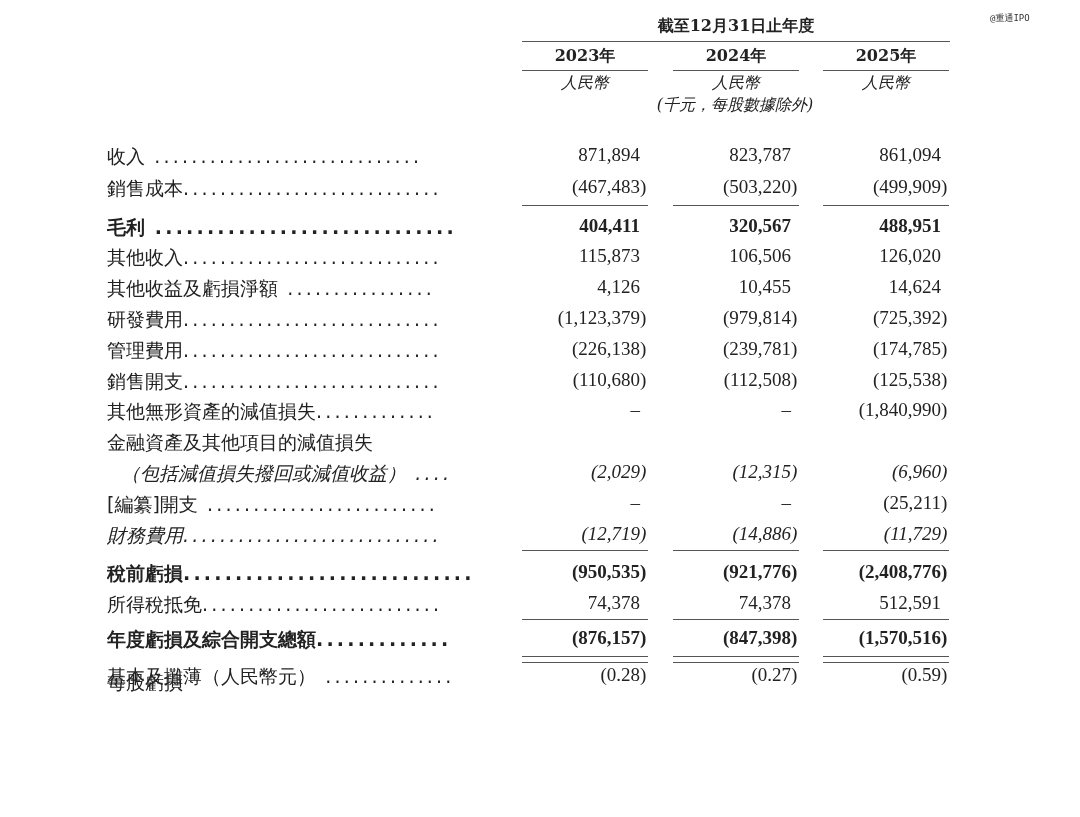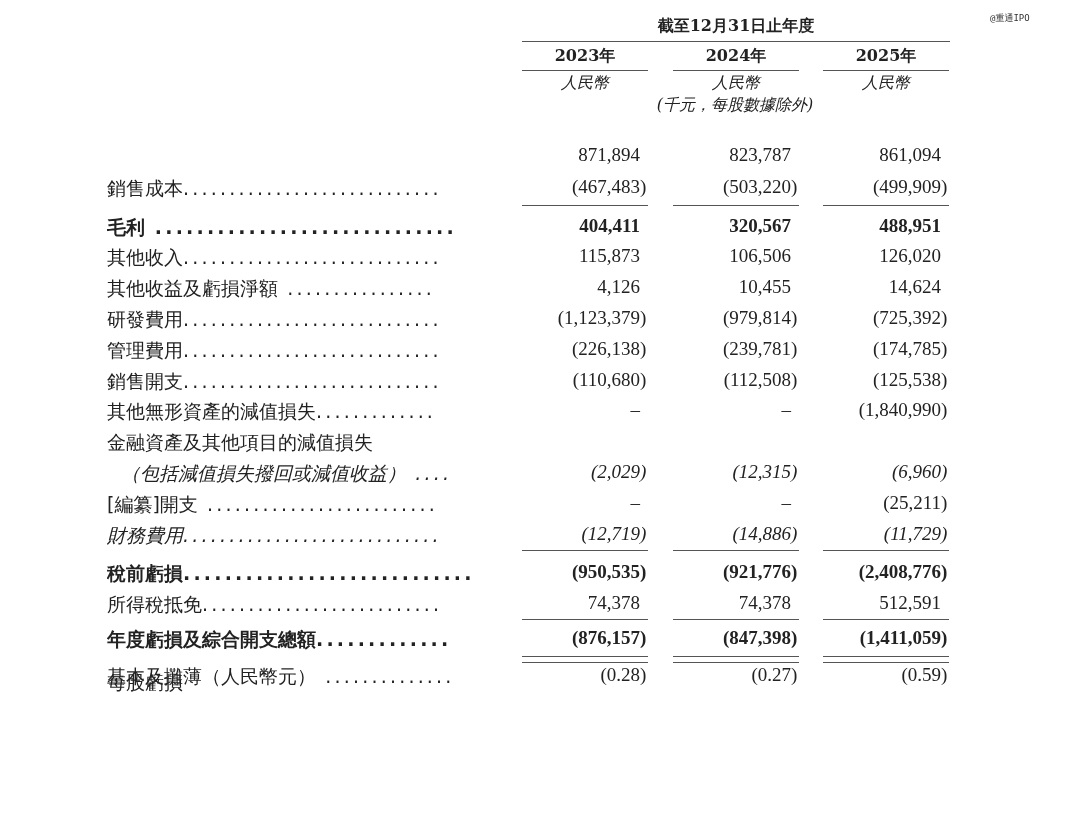--- a/index.html
+++ b/index.html
@@ -45,6 +45,7 @@
 
 <div id="table">
     <div class="row" style="top: 144px;">
+      <div class="label"><span>收入</span><span class="dots"> .............................</span></div>
       <div class="val v0"><span class="num">871,894</span><span class="pr"></span></div>
       <div class="val v1"><span class="num">823,787</span><span class="pr"></span></div>
       <div class="val v2"><span class="num">861,094</span><span class="pr"></span></div>

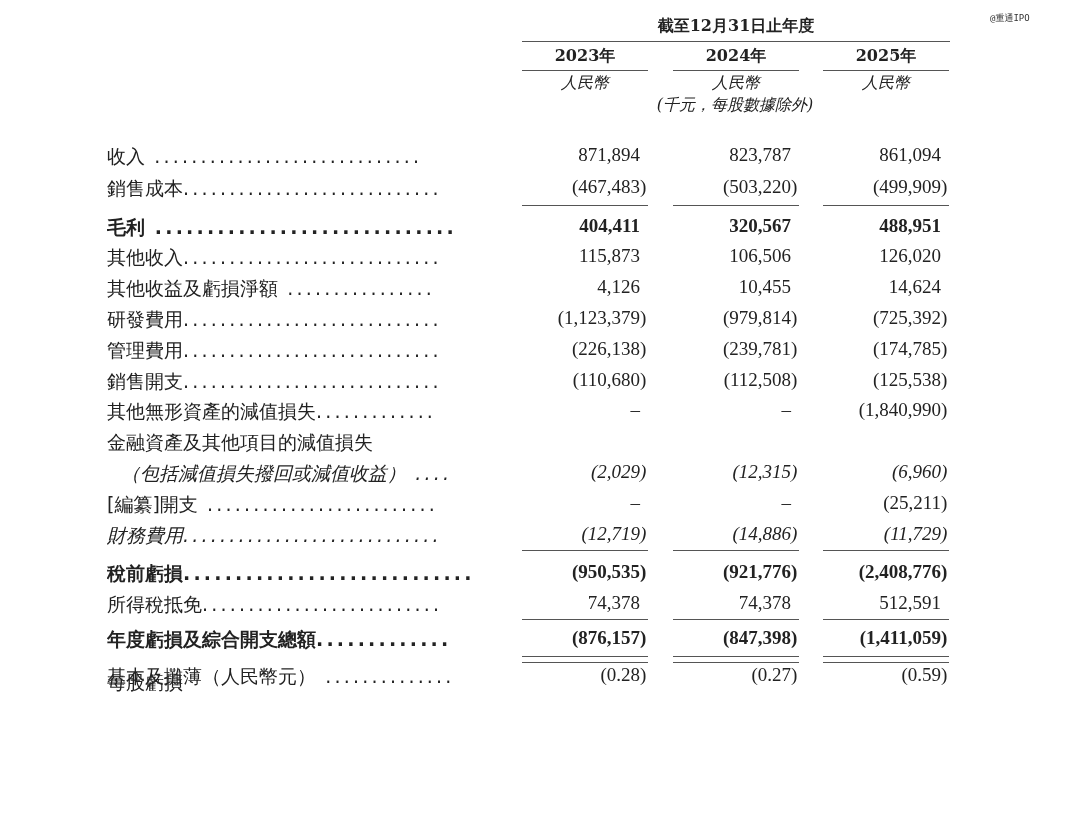--- a/index.html
+++ b/index.html
@@ -138,7 +138,7 @@
       <div class="label"><span>年度虧損及綜合開支總額</span><span class="dots">.............</span></div>
       <div class="val v0"><span class="num">(876,157</span><span class="pr">)</span></div>
       <div class="val v1"><span class="num">(847,398</span><span class="pr">)</span></div>
-      <div class="val v2"><span class="num">(1,411,059</span><span class="pr">)</span></div>
+      <div class="val v2"><span class="num">(1,570,516</span><span class="pr">)</span></div>
     </div>
     <div class="row" style="top: 670px;">
       <div class="label"><span>每股虧損</span><span class="dots"></span></div>

